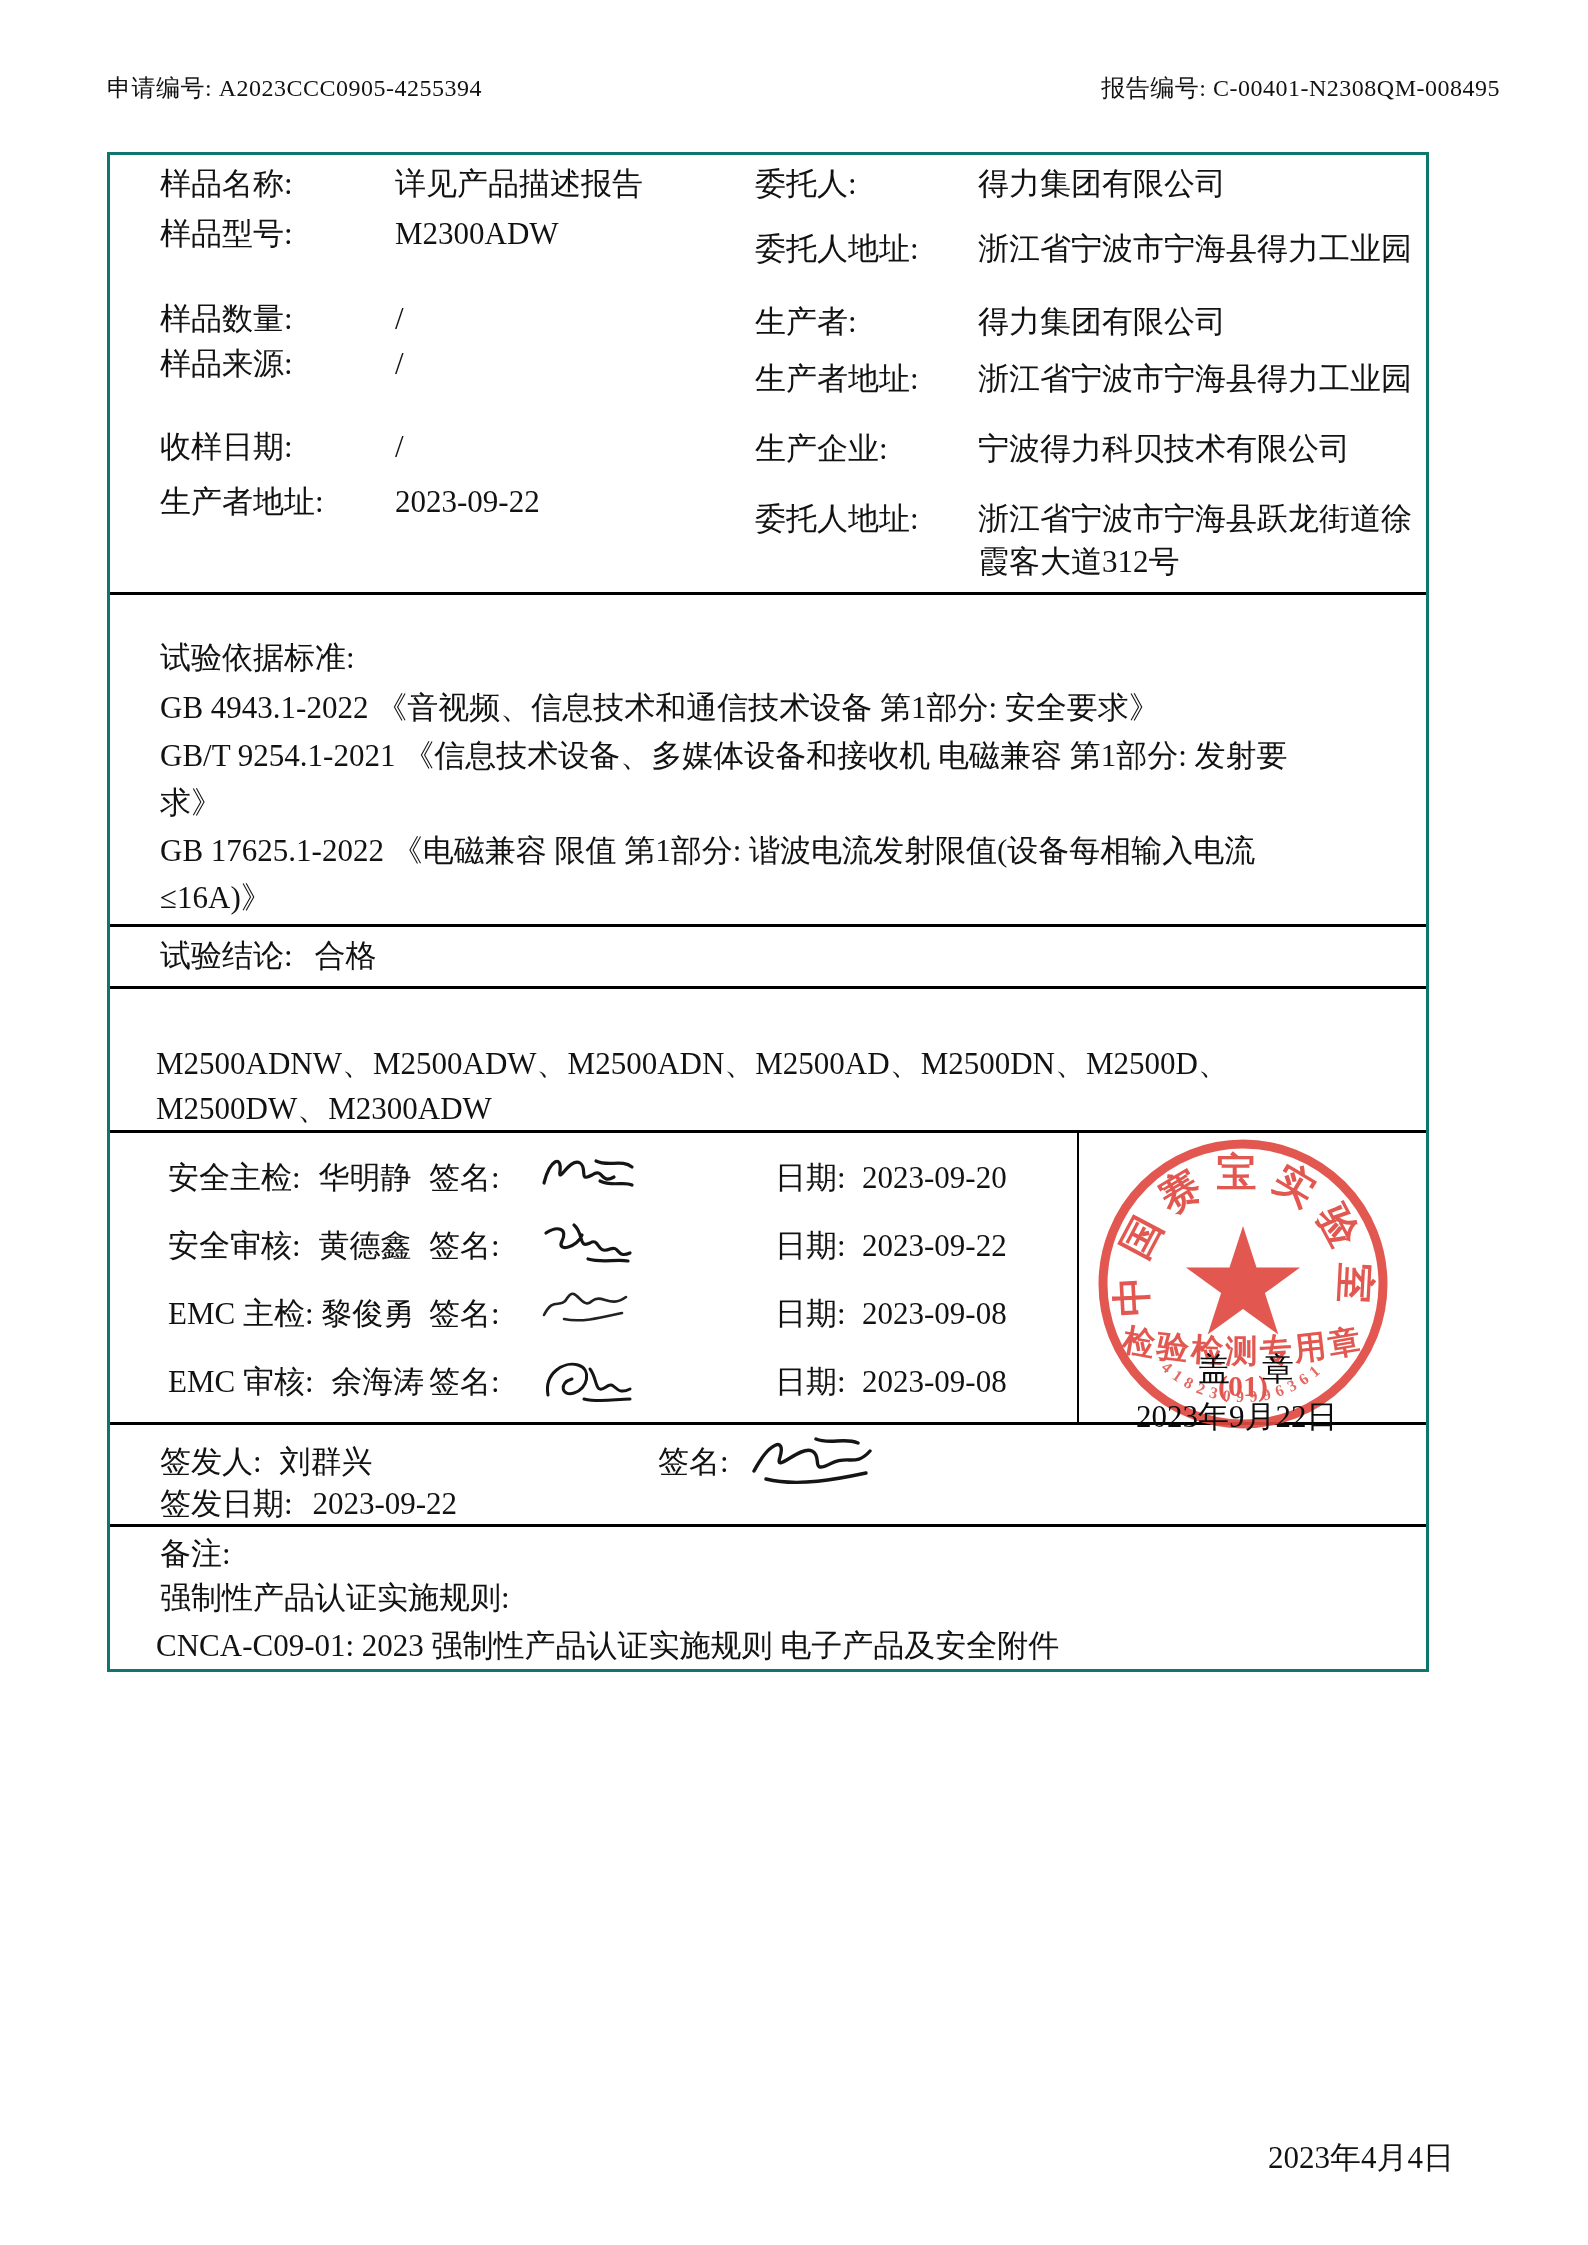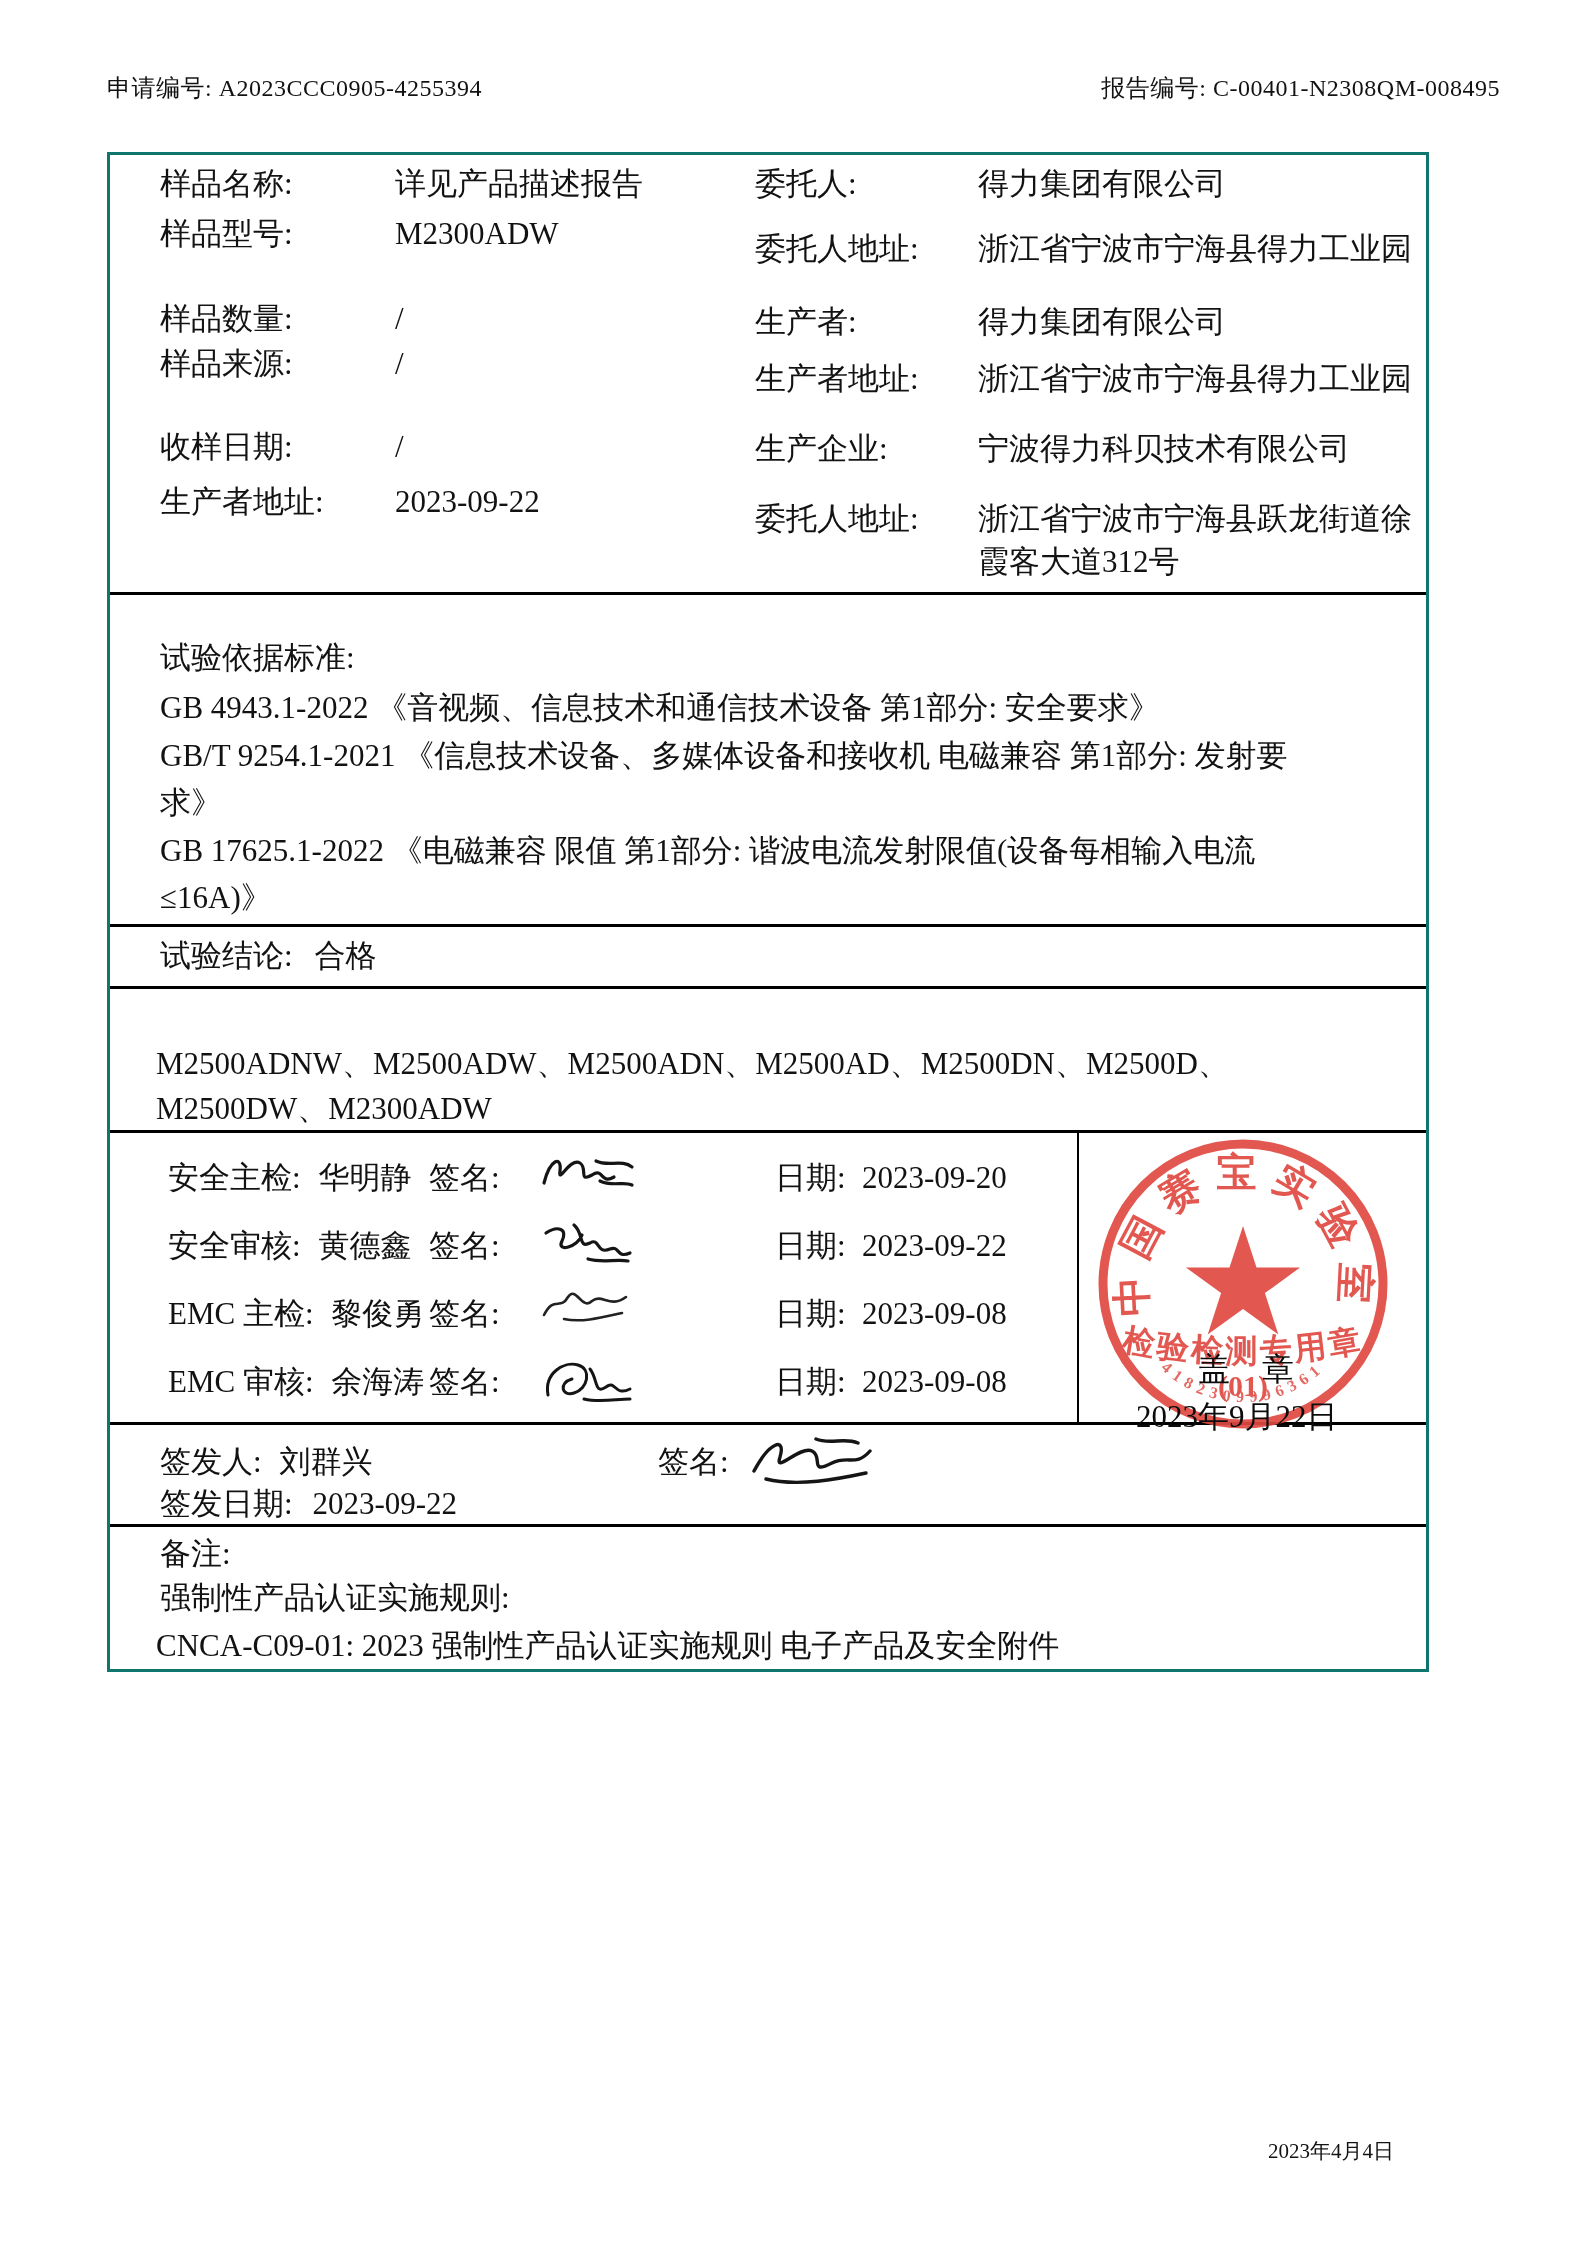--- a/index.html
+++ b/index.html
@@ -113,7 +113,7 @@
 
       <div class="tl" style="left:58px;top:162px">
         <span>EMC 主检:</span>
-        <span style="margin-left:10px">黎俊勇</span>
+        <span style="">黎俊勇</span>
       </div>
       <div class="tl" style="left:319px;top:162px">签名:</div>
       <svg class="sig-art" style="left:428px;top:152px" width="100" height="48" viewBox="0 0 100 48">

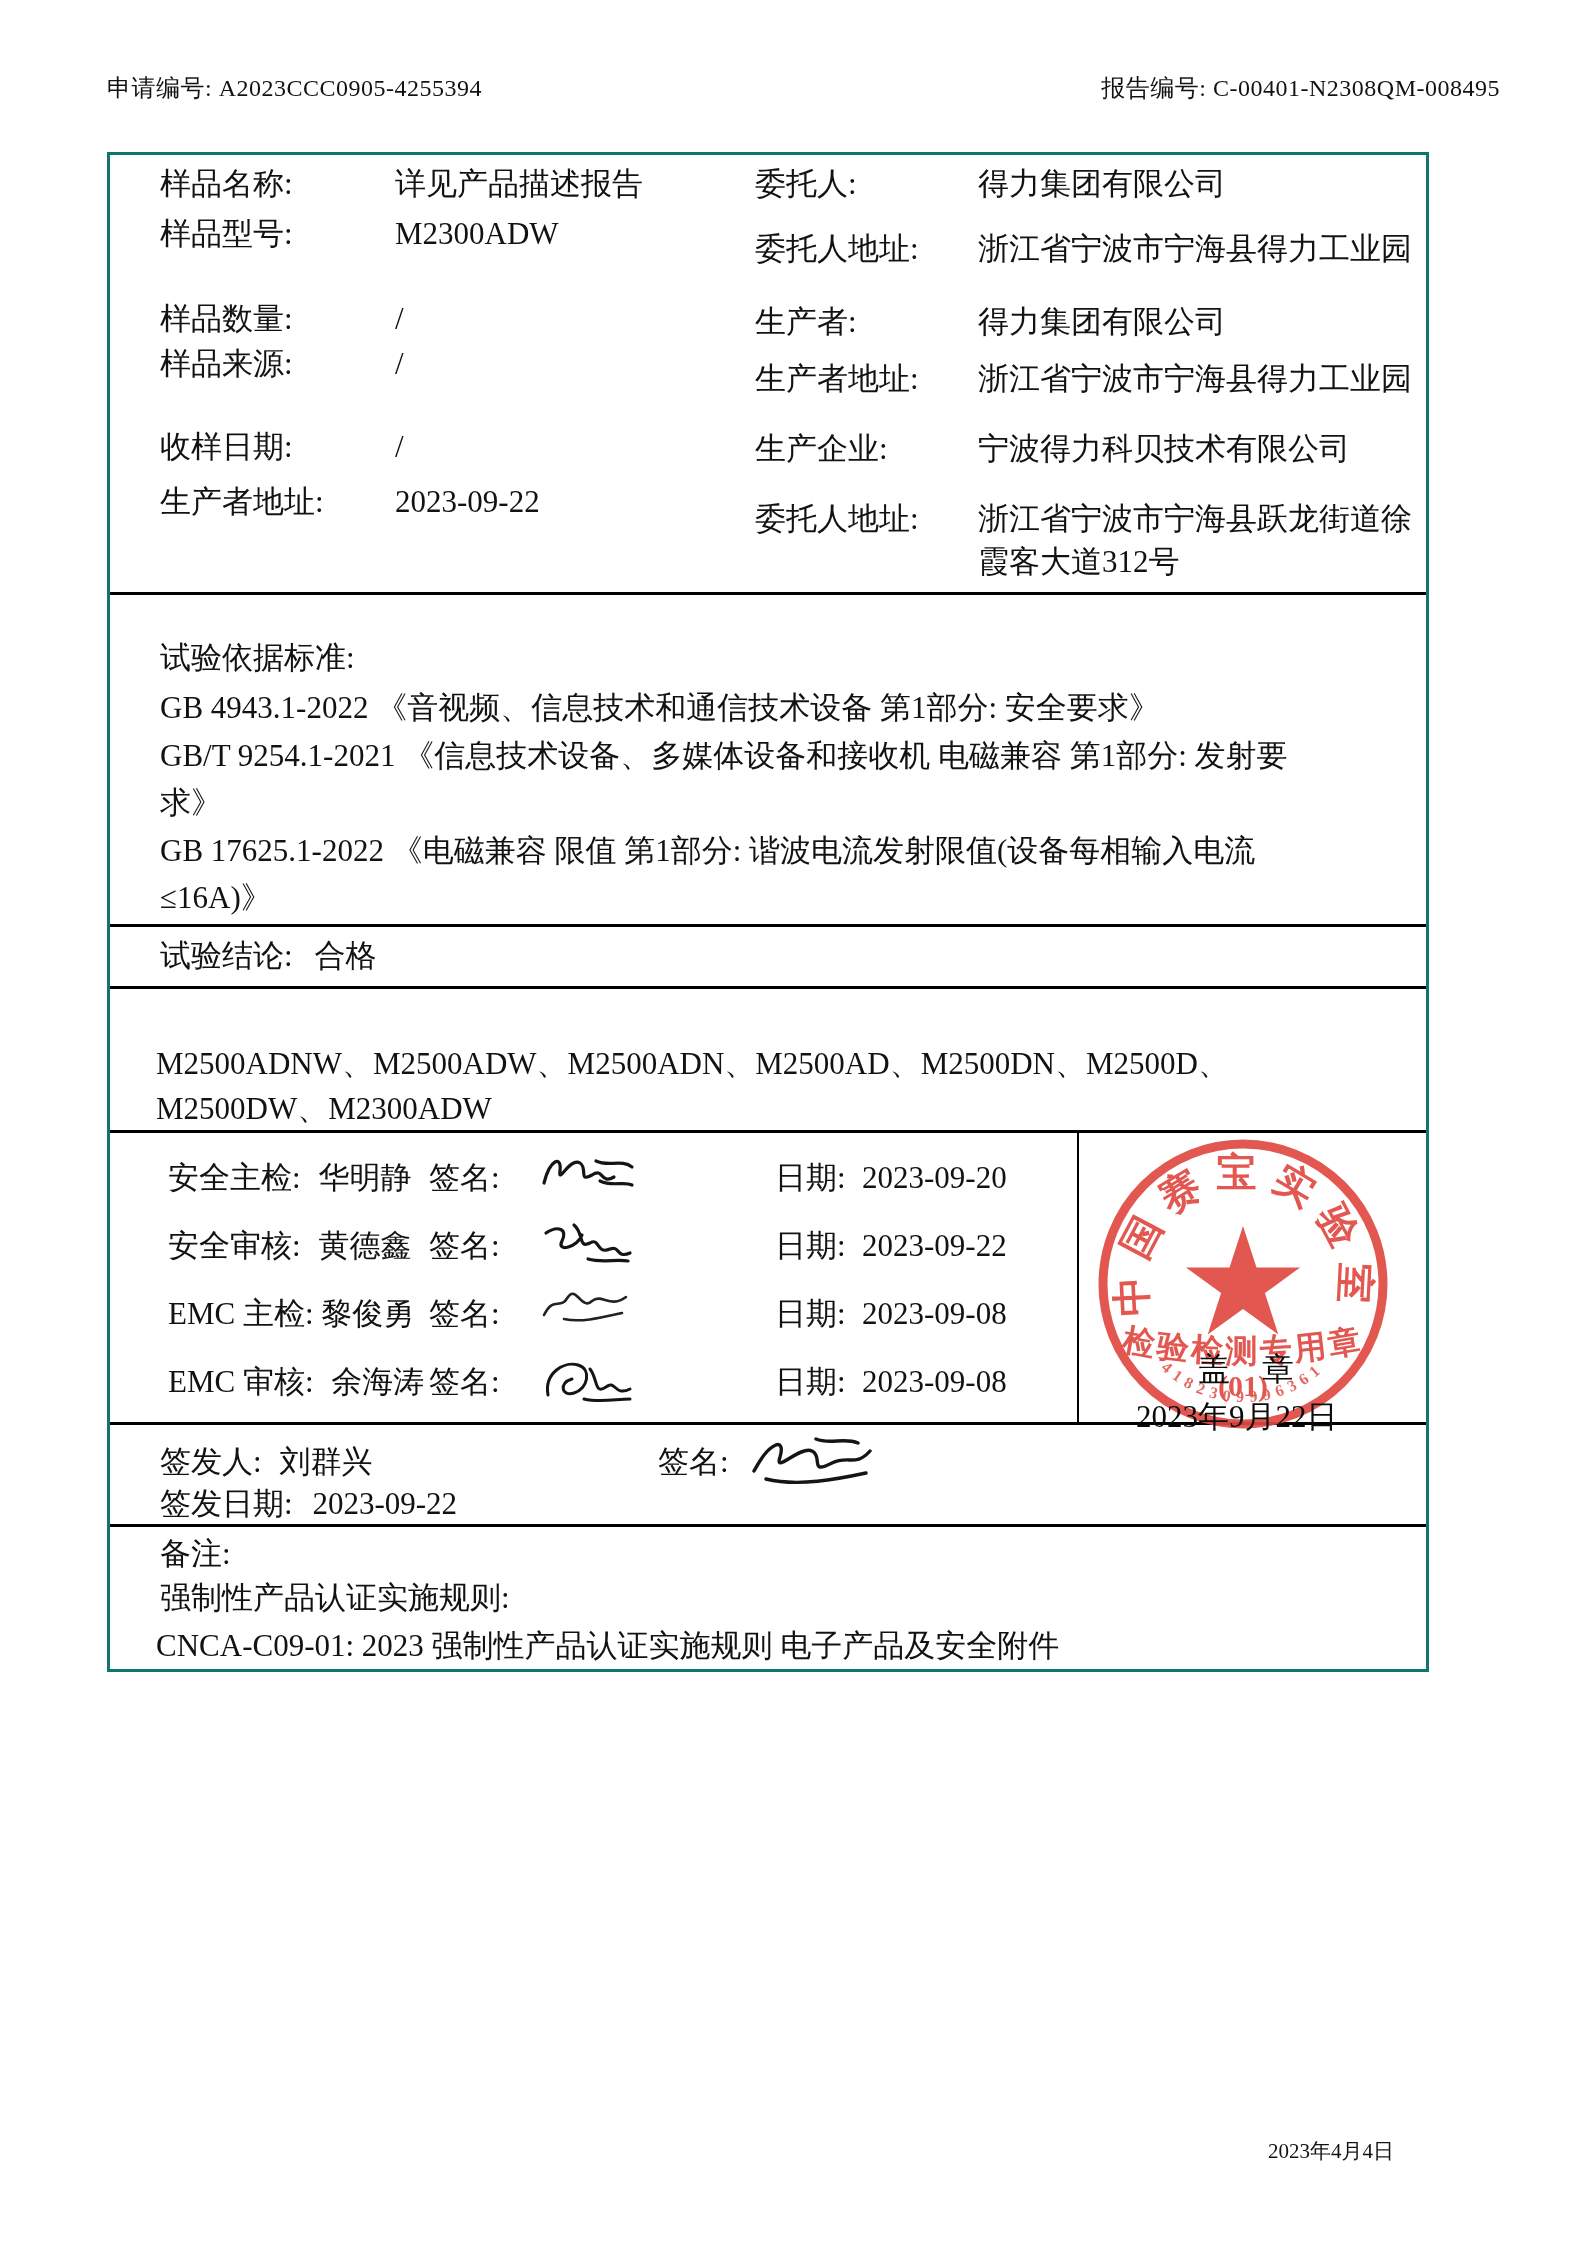--- a/index.html
+++ b/index.html
@@ -26,7 +26,7 @@
   .stamp-overlay { position:absolute; z-index:6; color:#0c0c0c; white-space:nowrap; }
   .ov-label { left:1198px; top:1348px; font-size:32px; }
   .ov-date  { left:1136px; top:1396px; font-size:31px; }
-  .footer-date { position:absolute; left:1268px; top:2137px; font-size:21px; white-space:nowrap; }
+  .footer-date { position:absolute; left:1268px; top:2137px; font-size:31px; white-space:nowrap; }
 </style>
 </head>
 <body>

